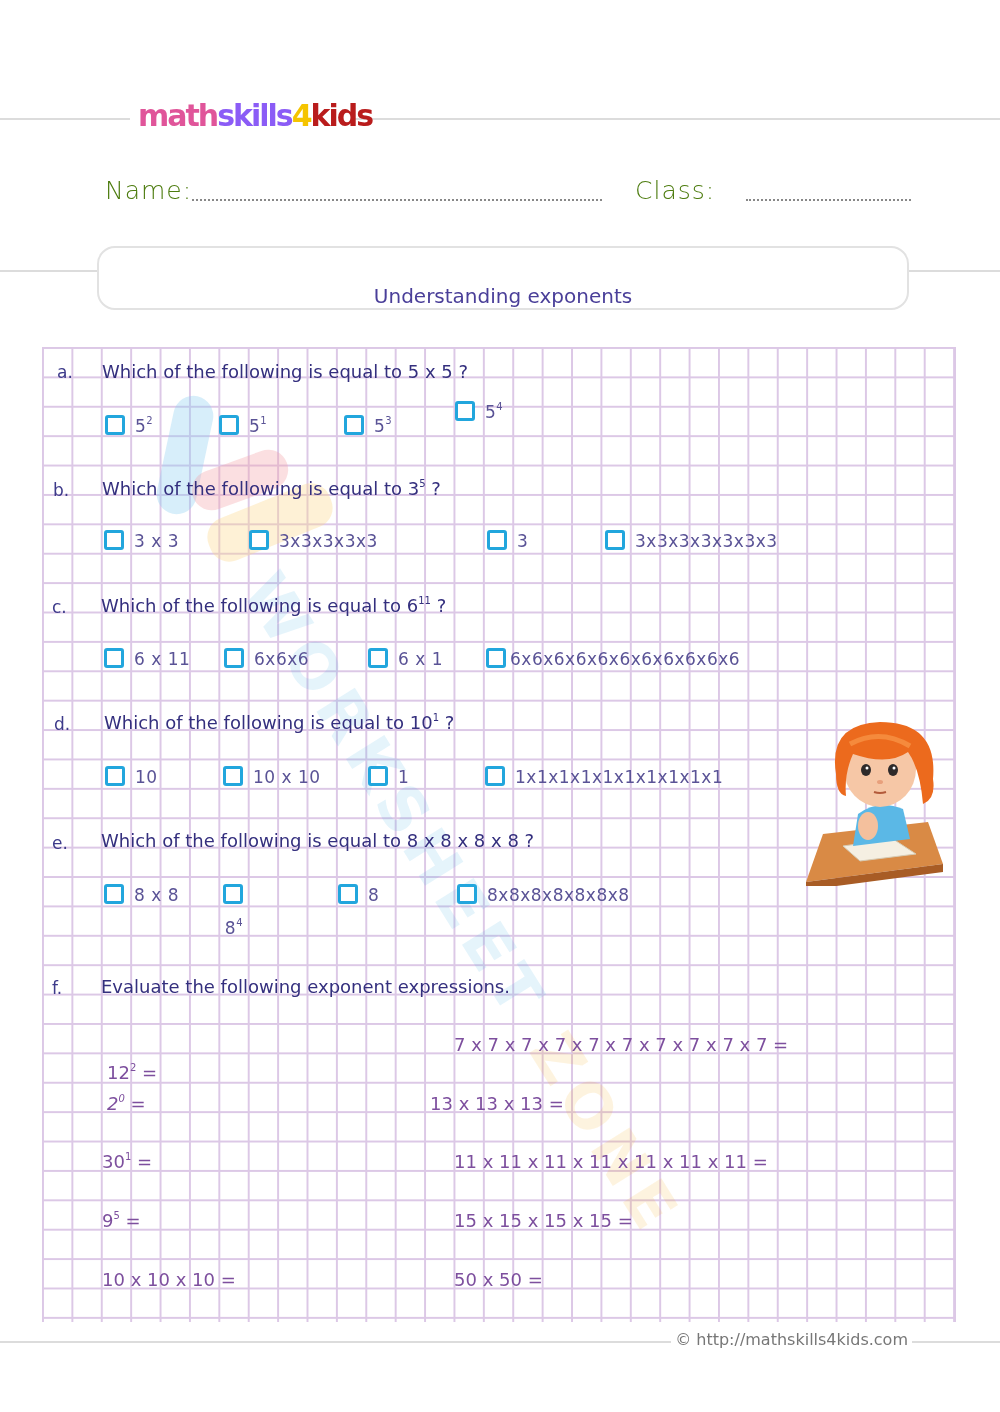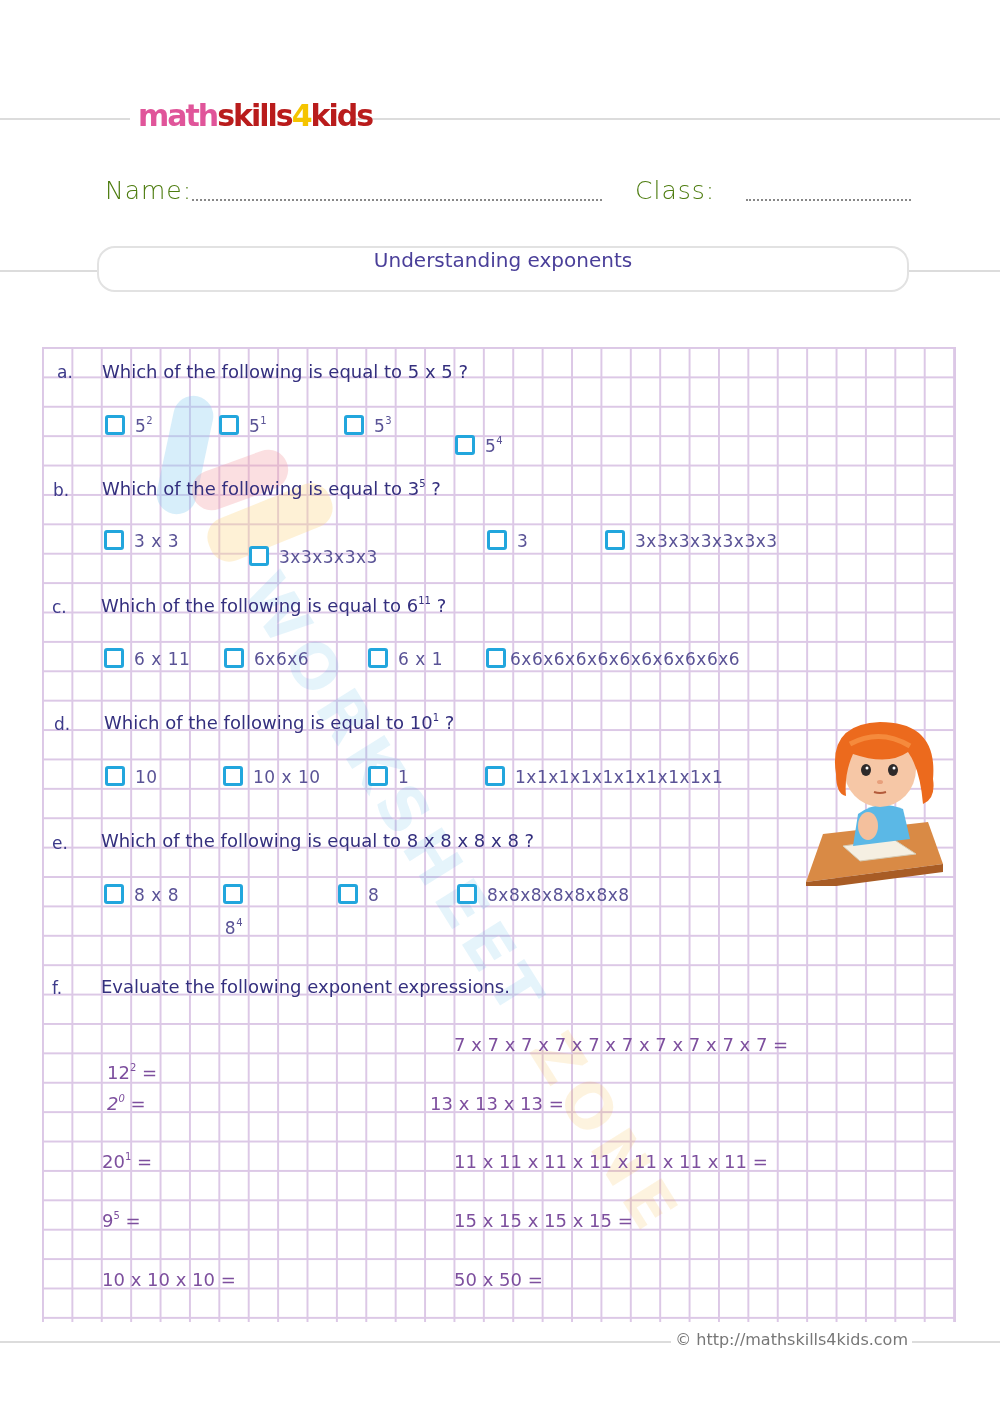--- a/index.html
+++ b/index.html
@@ -10,7 +10,7 @@
   .hline { position:absolute; height:2px; background:#dcdcdc; }
   .logo { position:absolute; left:138px; top:96px; font-family:"DejaVu Sans", sans-serif; font-size:30px; font-weight:bold; letter-spacing:-2px; line-height:40px; }
   .logo .m { color:#e0559a; }
-  .logo .s { color:#b91c1c; }
+  .logo .s { color:#8b5cf6; }
   .logo .n { color:#f5c400; }
   .logo .k { color:#b91c1c; }
 

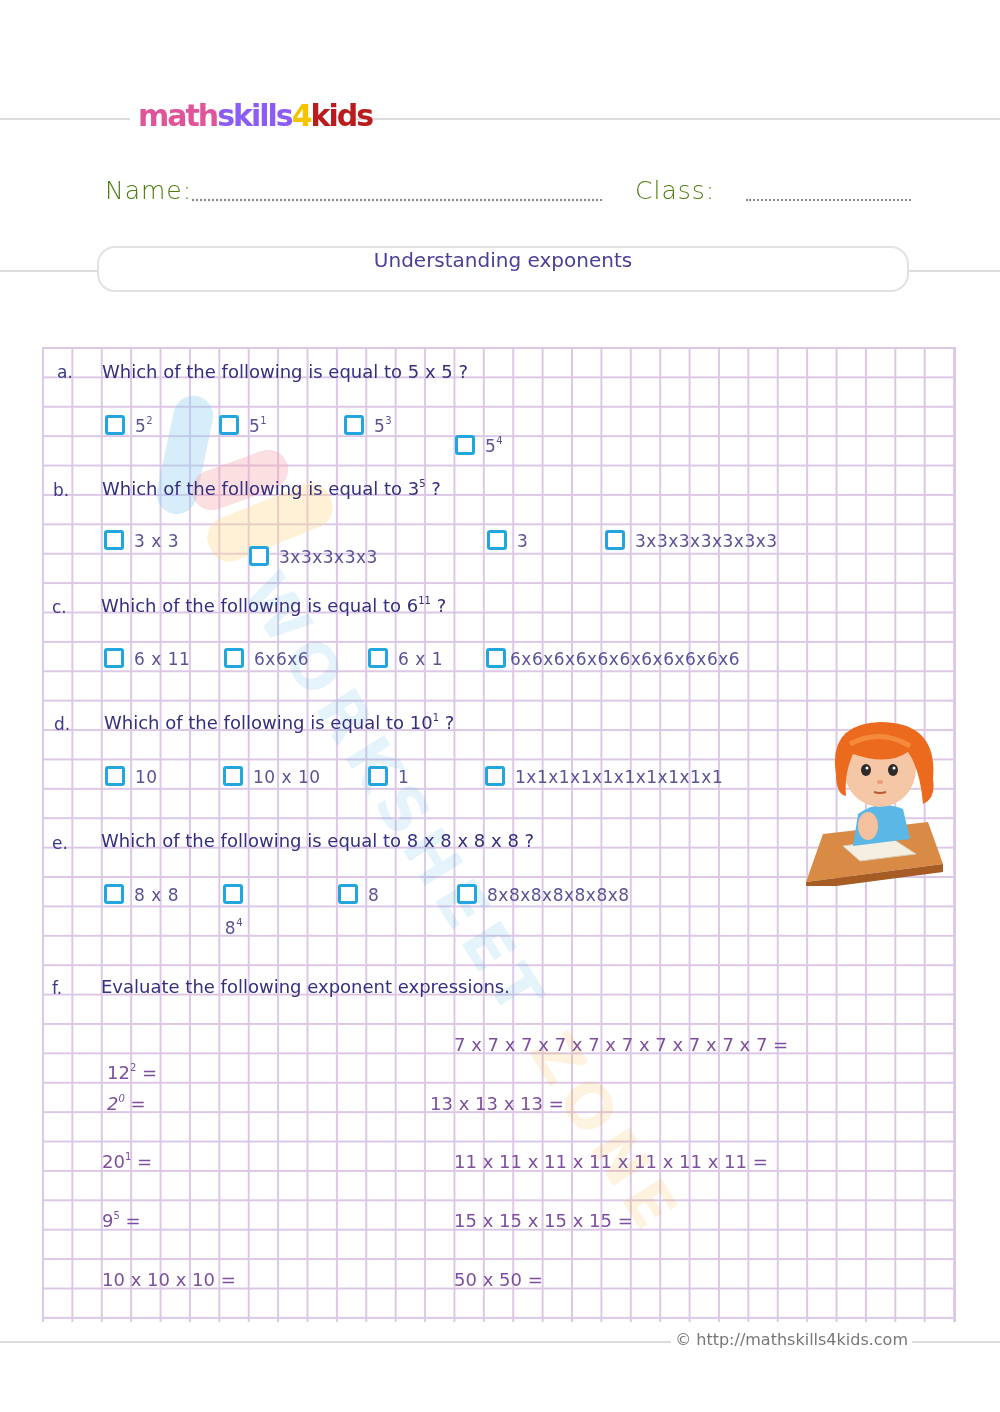--- a/index.html
+++ b/index.html
@@ -17,7 +17,7 @@
   .field-label { position:absolute; font-family:"DejaVu Sans", sans-serif; font-size:25px; color:#4d7c0f; letter-spacing:1px; font-weight:300; }
   .dots { position:absolute; height:0; border-bottom:2px dotted #888; }
 
-  .title-box { position:absolute; left:97px; top:246px; width:812px; height:46px; border:2px solid #e2e2e2; border-radius:18px; background:#fff; box-sizing:border-box; display:flex; align-items:flex-start; justify-content:center; }
+  .title-box { position:absolute; left:97px; top:246px; width:812px; height:64px; border:2px solid #e2e2e2; border-radius:18px; background:#fff; box-sizing:border-box; display:flex; align-items:flex-end; justify-content:center; }
   .title-box span { font-family:"DejaVu Sans", sans-serif; font-size:20px; color:#4a3f99; }
 
   

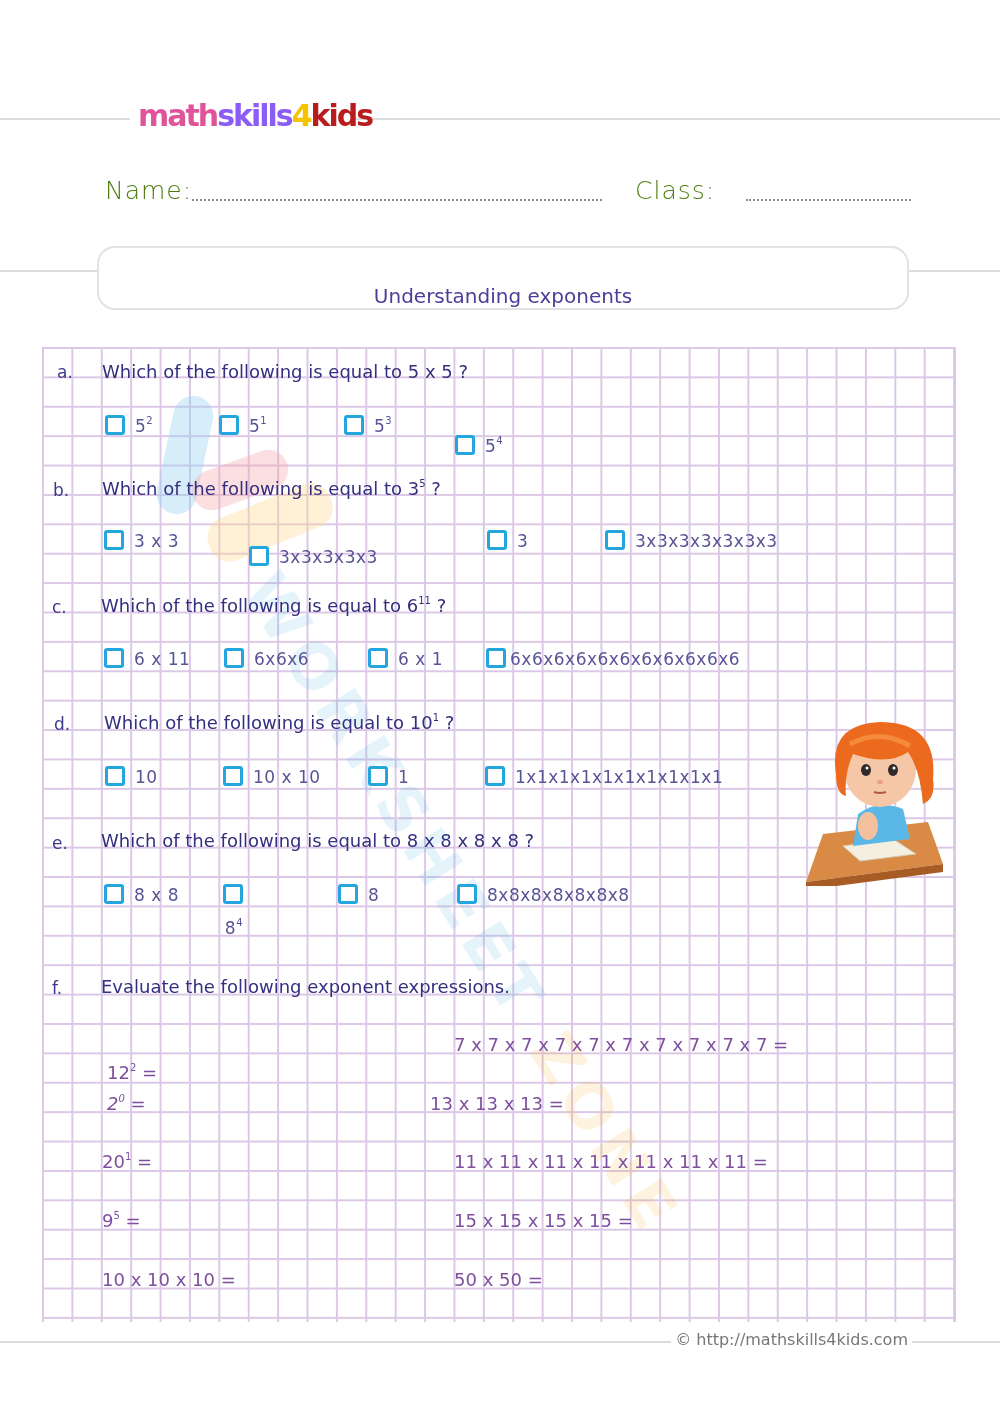--- a/index.html
+++ b/index.html
@@ -89,7 +89,7 @@
     <span class="cb"></span>
     <span class="opt-label"><span>5</span><sup>3</sup></span>
   </div>
-<div class="opt" style="left:455px; top:432px;">
+<div class="opt" style="left:455px; top:398px;">
     <span class="cb"></span>
     <span class="opt-label"><span>5</span><sup>4</sup></span>
   </div>

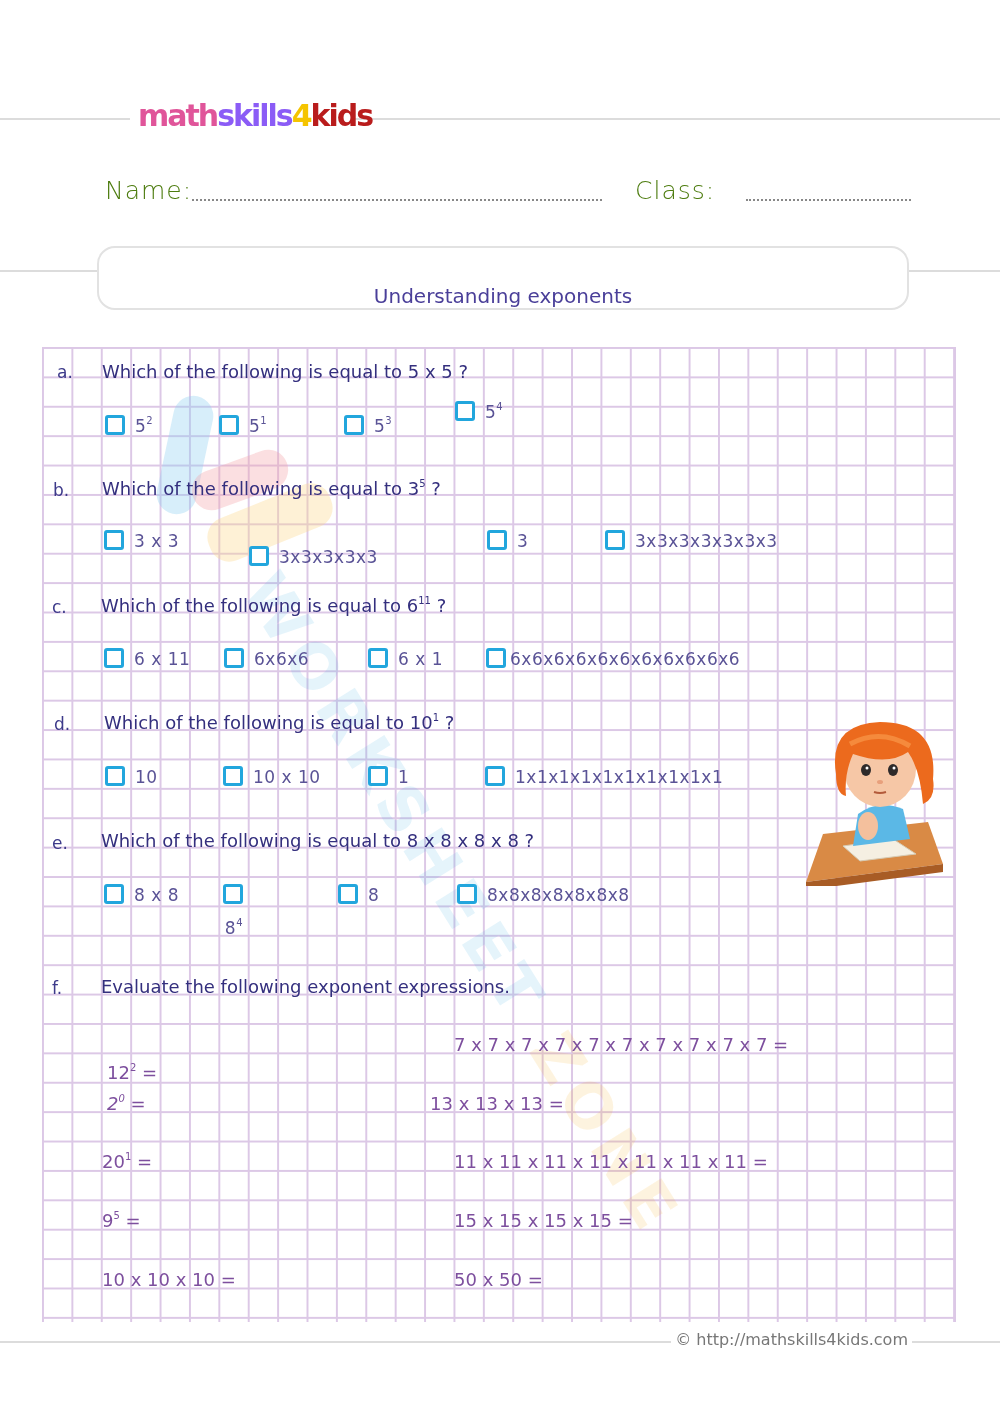--- a/index.html
+++ b/index.html
@@ -100,7 +100,7 @@
     <span class="cb"></span>
     <span class="opt-label">3 x 3</span>
   </div>
-<div class="opt" style="left:249px; top:546px;">
+<div class="opt" style="left:249px; top:530px;">
     <span class="cb"></span>
     <span class="opt-label">3x3x3x3x3</span>
   </div>

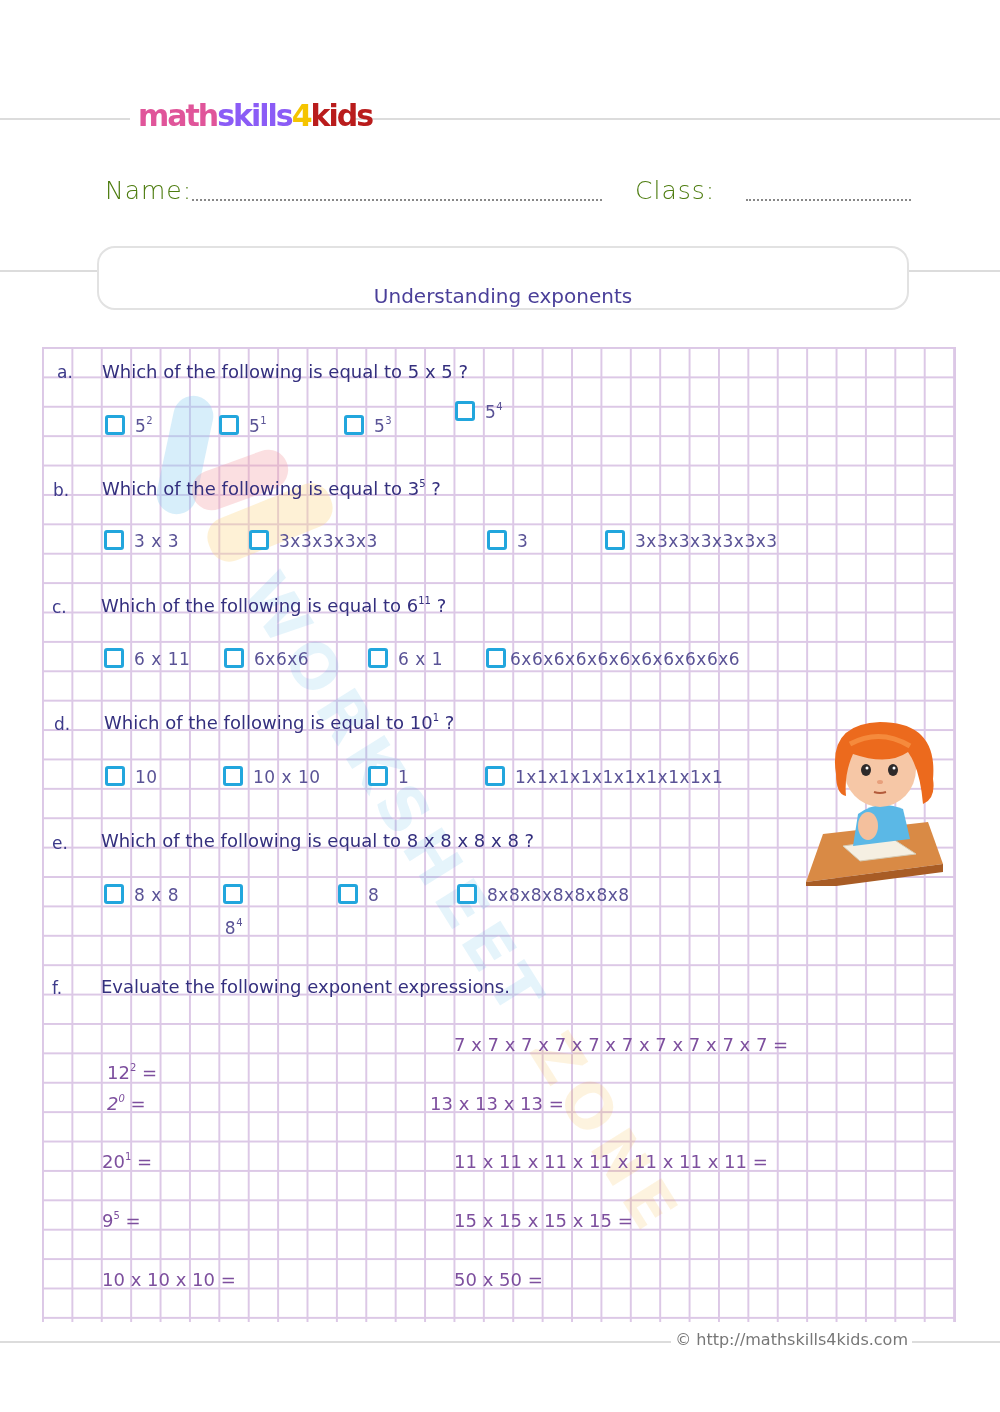--- a/index.html
+++ b/index.html
@@ -192,7 +192,7 @@
 
 <div class="expr" style="left:107px; top:1034px;margin-top:28px;"><span>12</span><sup>2</sup><span> =</span></div>
 <div class="expr" style="left:107px; top:1093px;font-style:italic;"><span>2</span><sup>0</sup><span> =</span></div>
-<div class="expr" style="left:102px; top:1151px;"><span>20</span><sup>1</sup><span> =</span></div>
+<div class="expr" style="left:102px; top:1151px;"><span>30</span><sup>1</sup><span> =</span></div>
 <div class="expr" style="left:102px; top:1210px;"><span>9</span><sup>5</sup><span> =</span></div>
 <div class="expr" style="left:102px; top:1269px;">10 x 10 x 10 =</div>
 

